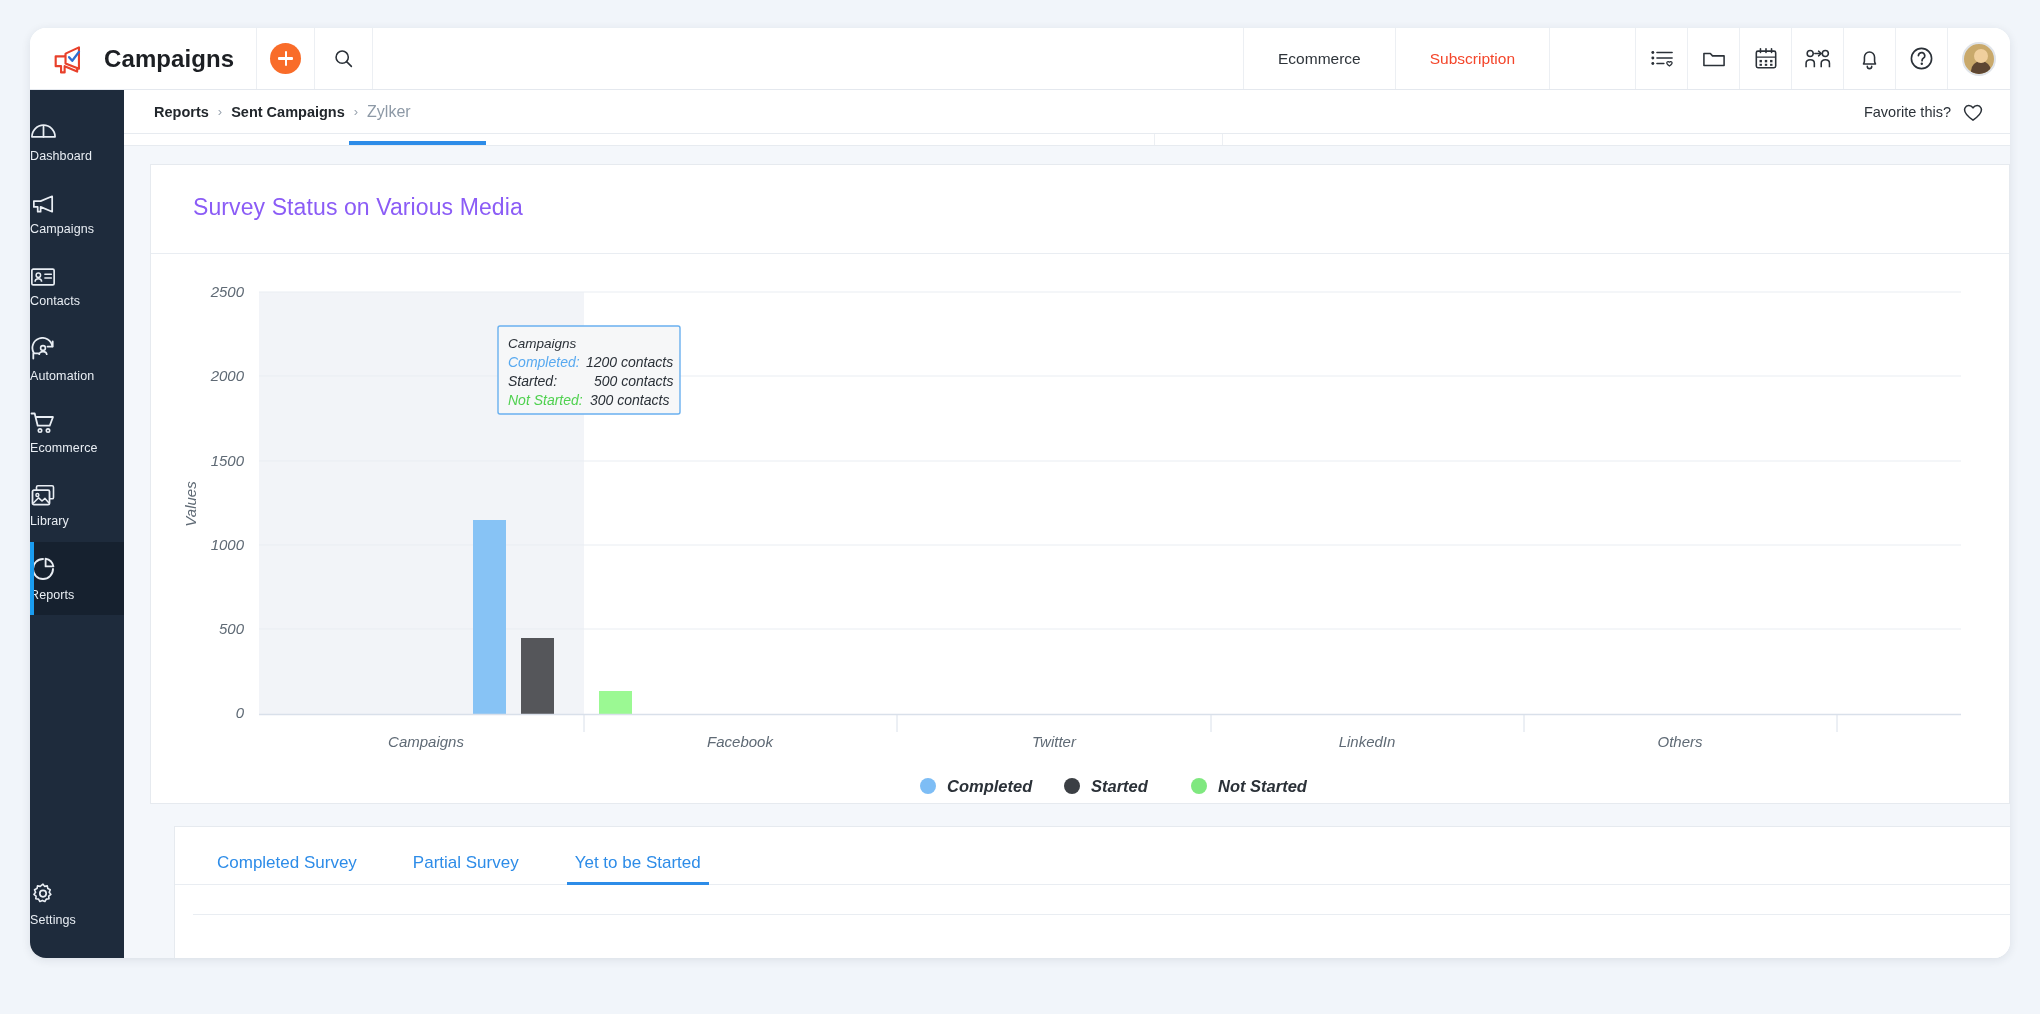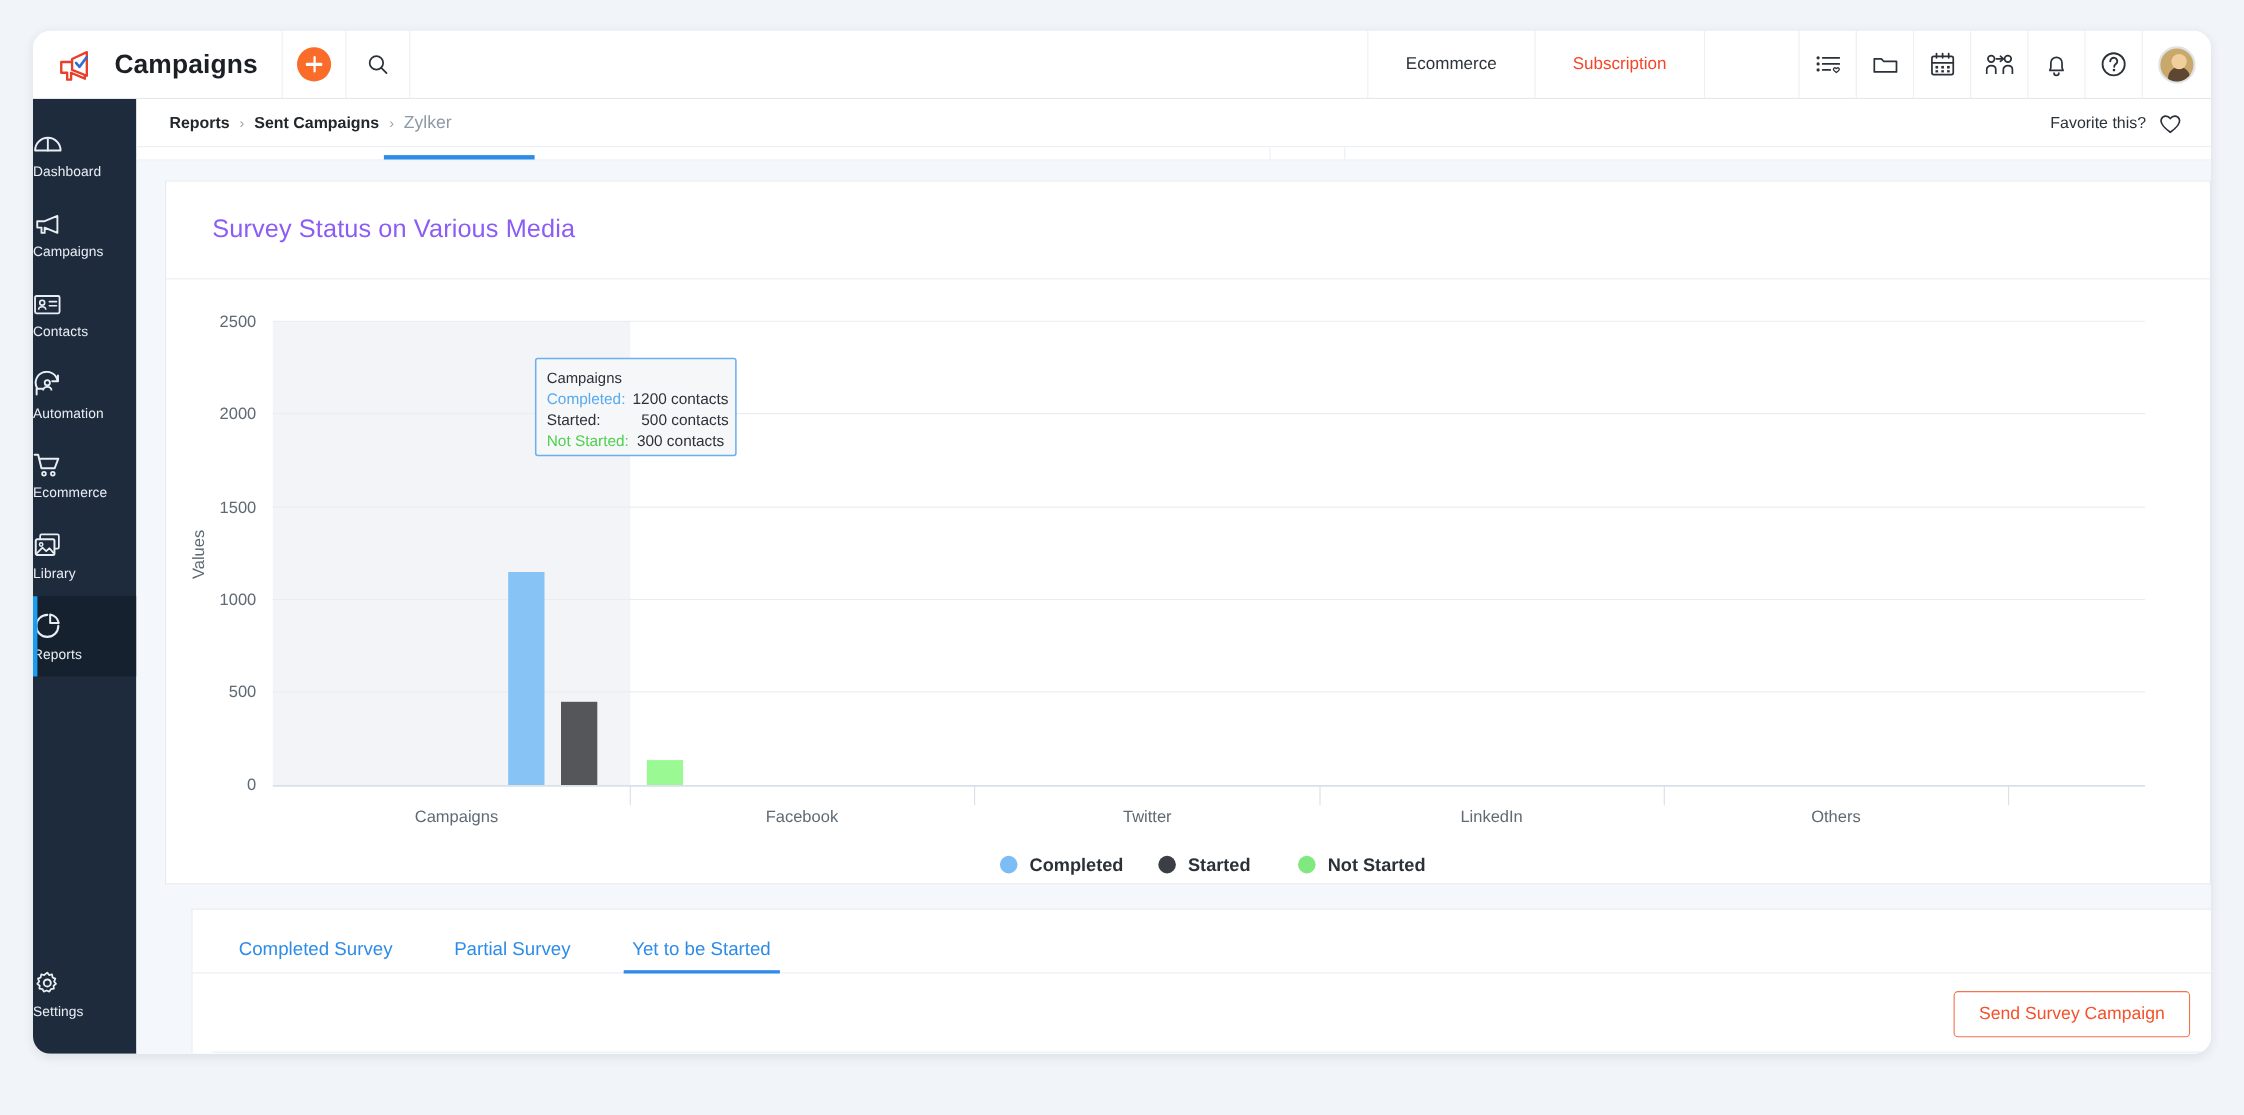--- a/index.html
+++ b/index.html
@@ -145,7 +145,7 @@
   .card-rule {
     position:absolute; left:0; right:0; top: 88px; height:1px; background:#e9edf2;
   }
-  .chart-area { position: absolute; left: 4px; top: 89px; width: 1860px; height: 550px; }
+  .chart-area { position: absolute; left: 15px; top: 89px; width: 1860px; height: 550px; font-style: italic; }
 
   
   .panel {

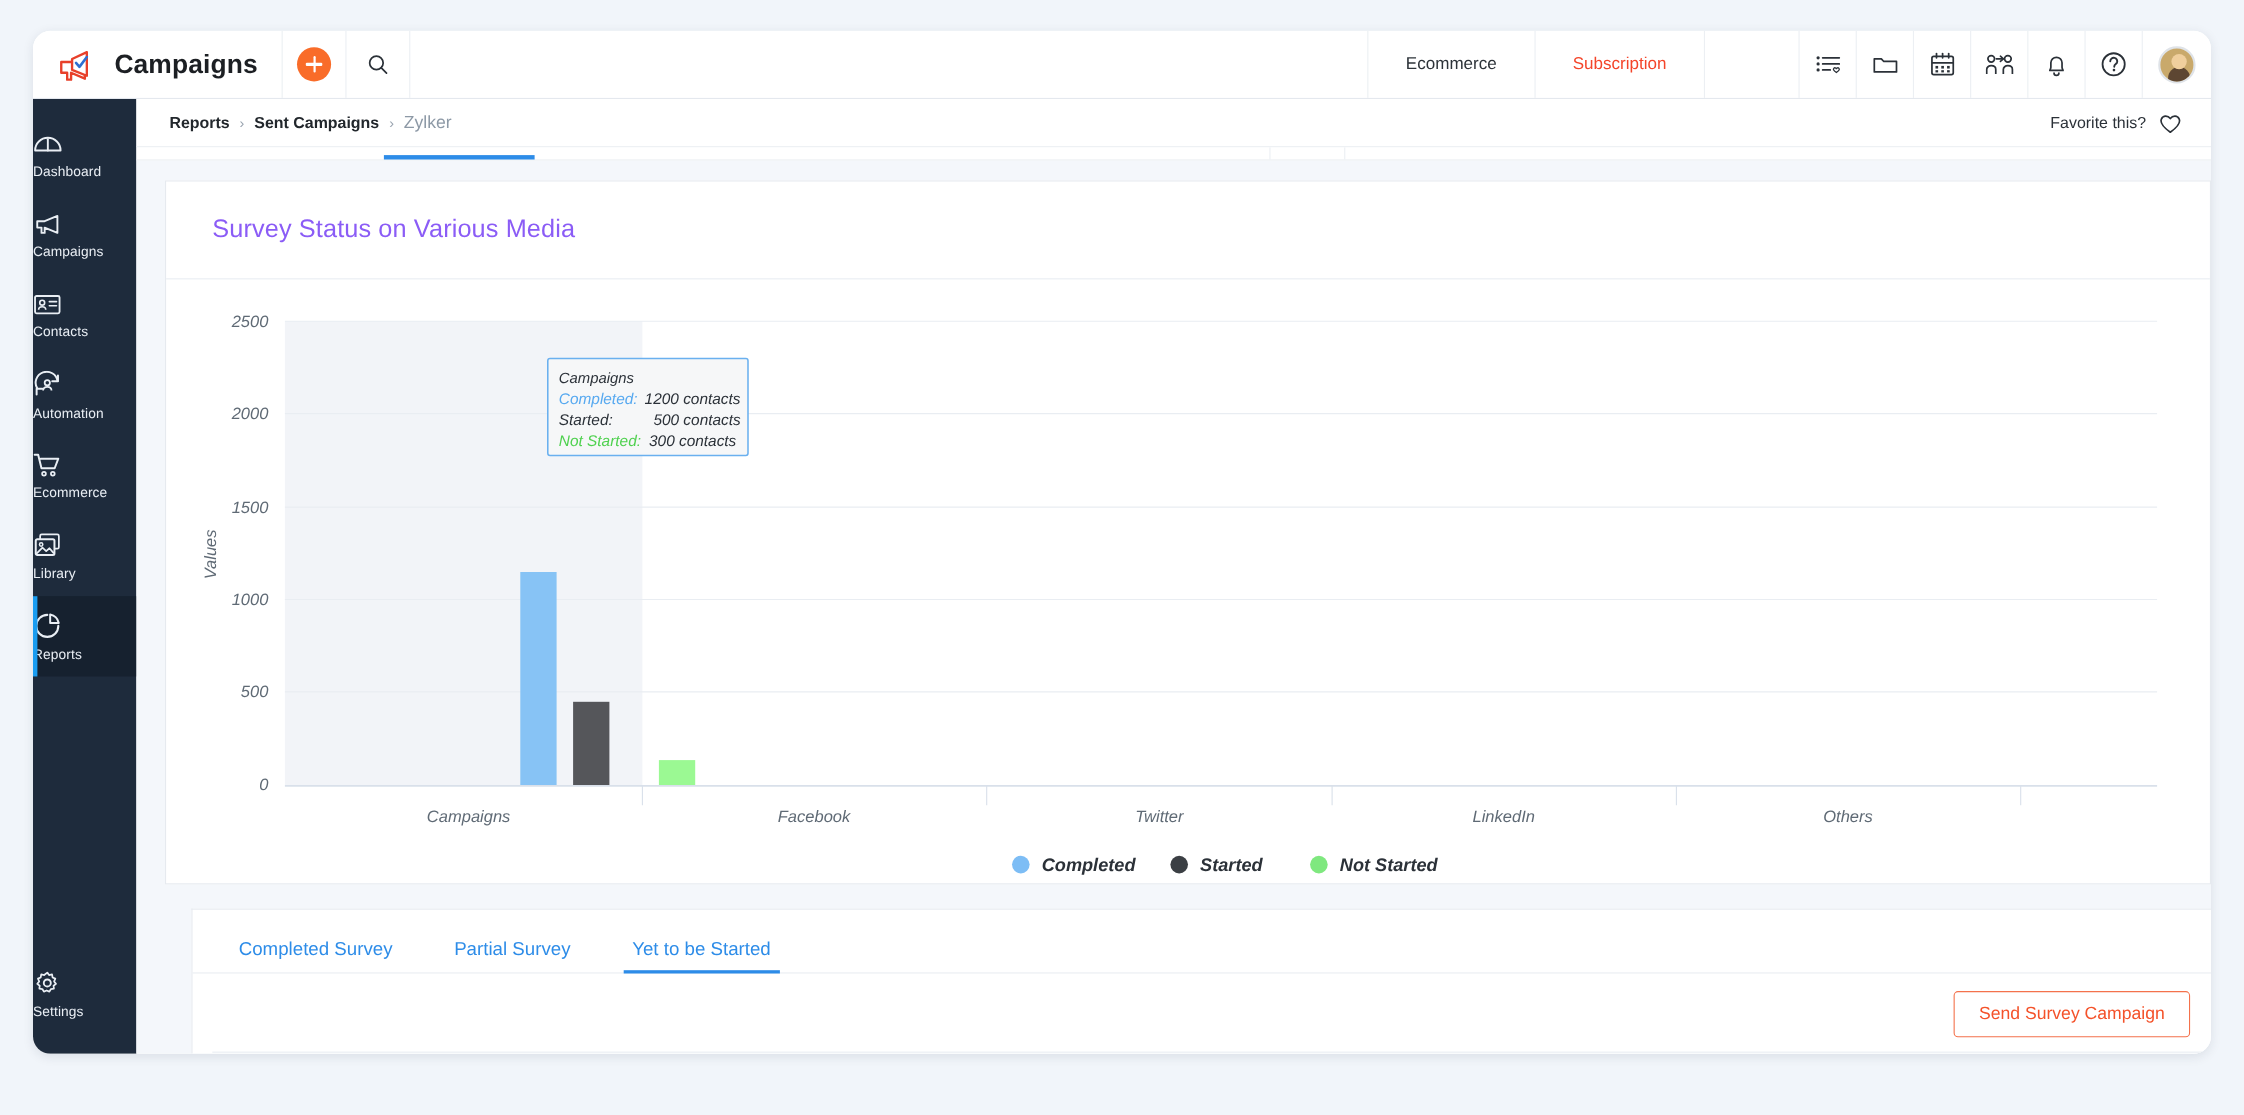--- a/index.html
+++ b/index.html
@@ -455,7 +455,6 @@
       </div>
 
       <div class="panel-actions">
-        <button class="obtn">Send Survey Campaign</button>
       </div>
 
       <div class="thead">

